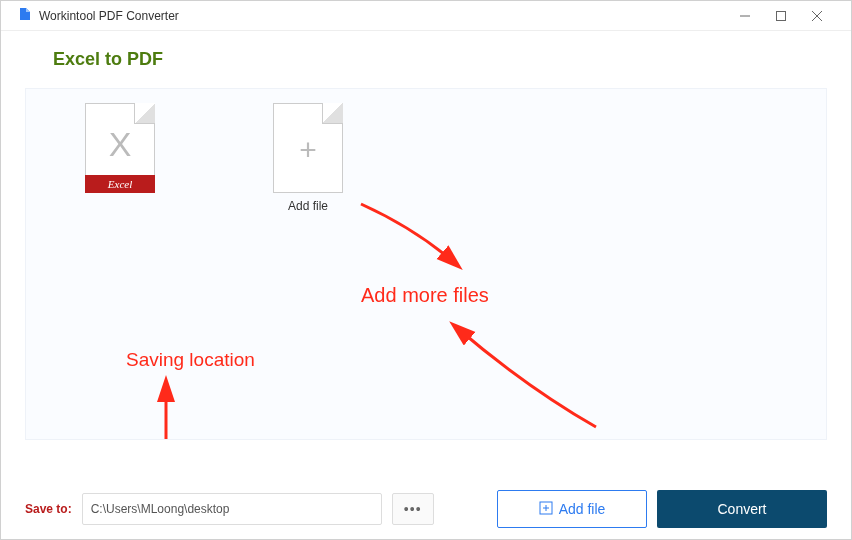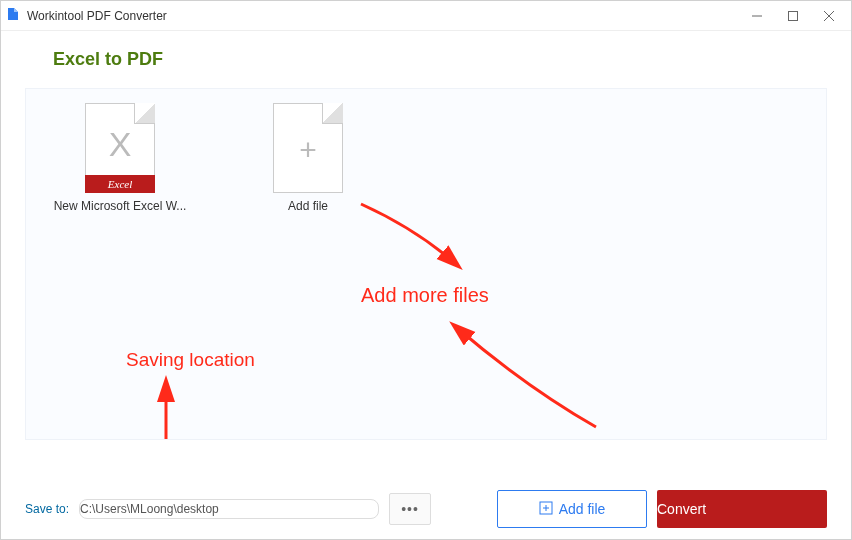--- a/index.html
+++ b/index.html
@@ -5,7 +5,7 @@
   * { box-sizing: border-box; margin: 0; padding: 0; font-family: "Segoe UI", Arial, sans-serif; }
   body { background: #f0f0f0; width: 852px; height: 540px; overflow: hidden; }
   .window { width: 852px; height: 540px; background: #fff; border: 1px solid #d0d0d0; position: relative; }
-  .titlebar { height: 30px; display: flex; align-items: center; padding: 0 4px; border-bottom: 1px solid #eee; }
+  .titlebar { height: 30px; display: flex; align-items: center; padding: 0 16px; border-bottom: 1px solid #eee; }
   .titlebar .logo { margin-right: 6px; }
   .titlebar .title { font-size: 12px; color: #333; flex: 1; }
   .wbtn { width: 36px; height: 30px; display: flex; align-items: center; justify-content: center; color: #666; }

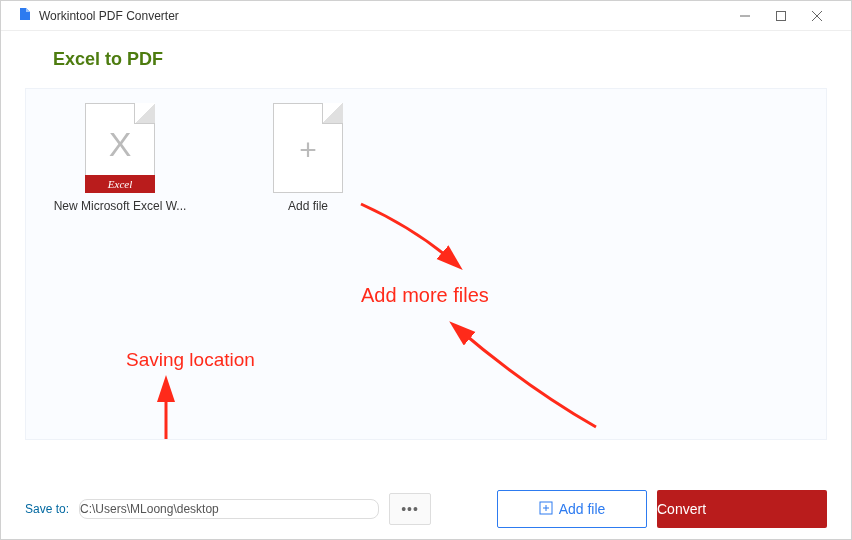--- a/index.html
+++ b/index.html
@@ -74,7 +74,6 @@
             <div class="excel-x">X</div>
             <div class="excel-badge">Excel</div>
           </div>
-          <div class="label">New Microsoft Excel W...</div>
         </div>
         <div class="tile">
           <div class="doc-icon">

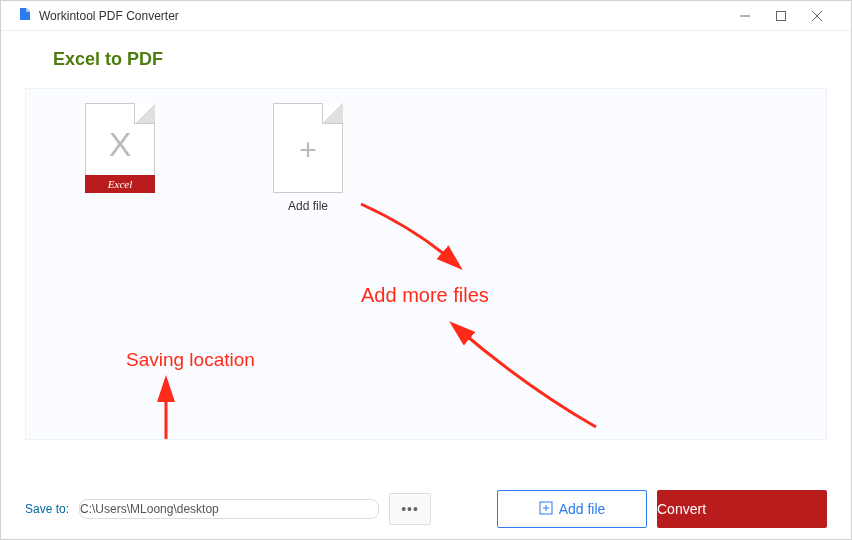--- a/index.html
+++ b/index.html
@@ -23,7 +23,7 @@
   .excel-badge { position: absolute; bottom: 0; left: 0; right: 0; height: 18px; background: #b91c1c; color: #fff; font-size: 11px; display: flex; align-items: center; justify-content: center; font-style: italic; font-family: Georgia, serif; }
   .tile .label { font-size: 12px; color: #333; white-space: nowrap; overflow: hidden; text-overflow: ellipsis; }
   .footer { position: absolute; bottom: 10px; left: 24px; right: 24px; height: 40px; display: flex; align-items: center; gap: 10px; }
-  .save-to { font-size: 12px; color: #0369a1; }
+  .save-to { font-size: 12px; color: #b91c1c; font-weight: bold; }
   .path-input { flex: 0 0 300px; height: 20px; border: 1px solid #ddd; border-radius: 8px; padding: 0 0; font-size: 12px; color: #555; }
   .browse-btn { width: 42px; height: 32px; border: 1px solid #ddd; background: #fafafa; display: flex; align-items: center; justify-content: center; font-size: 14px; color: #666; letter-spacing: 1px; cursor: pointer; border-radius: 2px; }
   .spacer { flex: 1; }

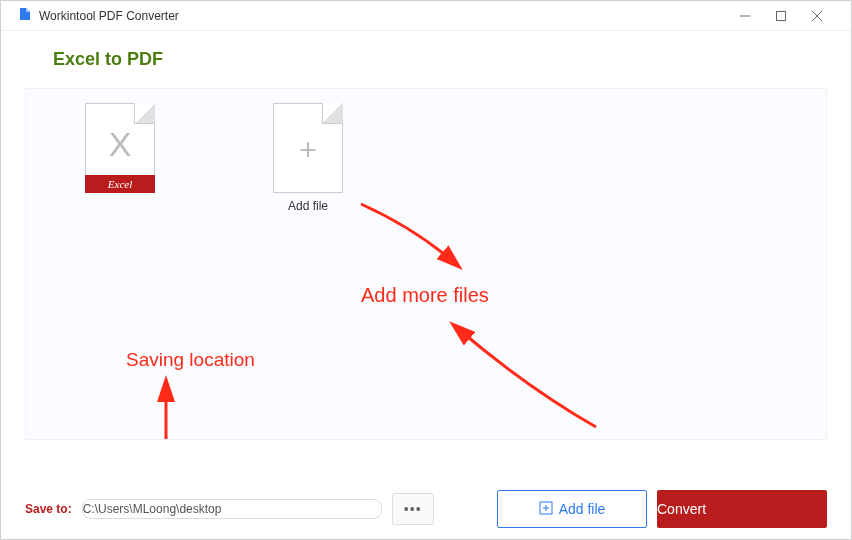--- a/index.html
+++ b/index.html
@@ -24,7 +24,7 @@
   .tile .label { font-size: 12px; color: #333; white-space: nowrap; overflow: hidden; text-overflow: ellipsis; }
   .footer { position: absolute; bottom: 10px; left: 24px; right: 24px; height: 40px; display: flex; align-items: center; gap: 10px; }
   .save-to { font-size: 12px; color: #b91c1c; font-weight: bold; }
-  .path-input { flex: 0 0 300px; height: 20px; border: 1px solid #ddd; border-radius: 8px; padding: 0 0; font-size: 12px; color: #555; }
+  .path-input { flex: 0 0 300px; height: 32px; border: 1px solid #ddd; border-radius: 2px; padding: 0 8px; font-size: 12px; color: #555; }
   .browse-btn { width: 42px; height: 32px; border: 1px solid #ddd; background: #fafafa; display: flex; align-items: center; justify-content: center; font-size: 14px; color: #666; letter-spacing: 1px; cursor: pointer; border-radius: 2px; }
   .spacer { flex: 1; }
   .addfile-btn { width: 150px; height: 38px; border: 1px solid #2d7bf0; color: #2d7bf0; display: flex; align-items: center; justify-content: center; gap: 6px; font-size: 14px; cursor: pointer; background: #fff; border-radius: 2px; }

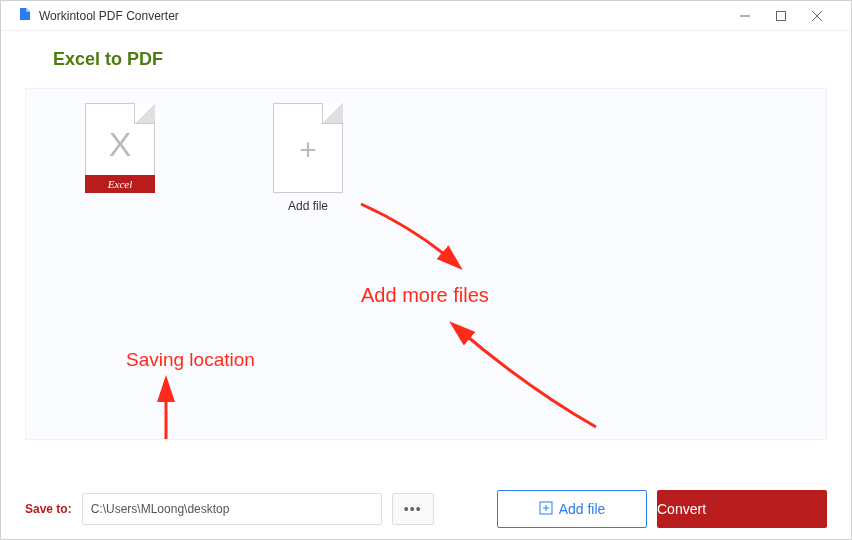--- a/index.html
+++ b/index.html
@@ -28,7 +28,7 @@
   .browse-btn { width: 42px; height: 32px; border: 1px solid #ddd; background: #fafafa; display: flex; align-items: center; justify-content: center; font-size: 14px; color: #666; letter-spacing: 1px; cursor: pointer; border-radius: 2px; }
   .spacer { flex: 1; }
   .addfile-btn { width: 150px; height: 38px; border: 1px solid #2d7bf0; color: #2d7bf0; display: flex; align-items: center; justify-content: center; gap: 6px; font-size: 14px; cursor: pointer; background: #fff; border-radius: 2px; }
-  .convert-btn { width: 170px; height: 38px; background: #b91c1c; color: #fff; display: flex; align-items: center; font-size: 14px; cursor: pointer; border-radius: 2px; }
+  .convert-btn { width: 170px; height: 38px; background: #0c4a6e; color: #fff; display: flex; align-items: center; justify-content: center; font-size: 14px; cursor: pointer; border-radius: 2px; }
   
   .ann { position: absolute; color: #ff2a1a; font-size: 19px; pointer-events: none; }
   .arrow { position: absolute; pointer-events: none; }

